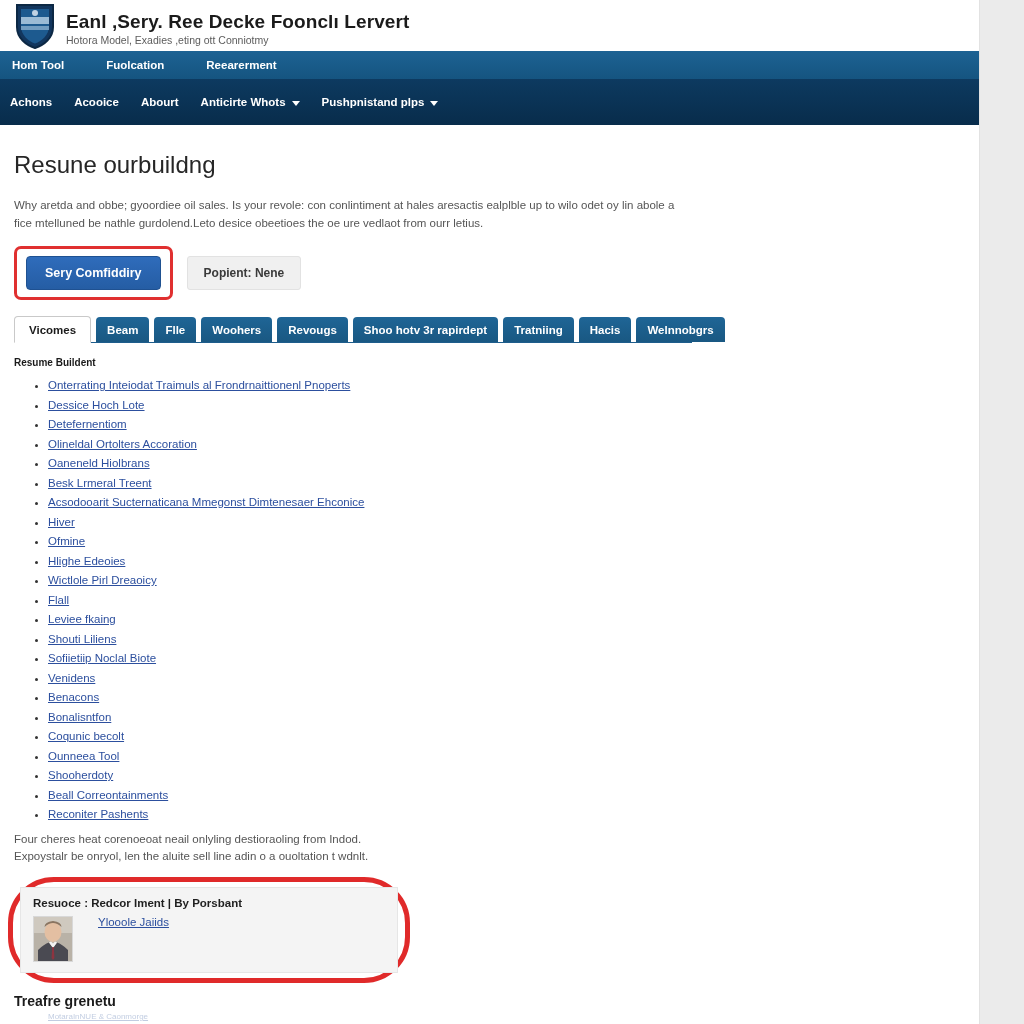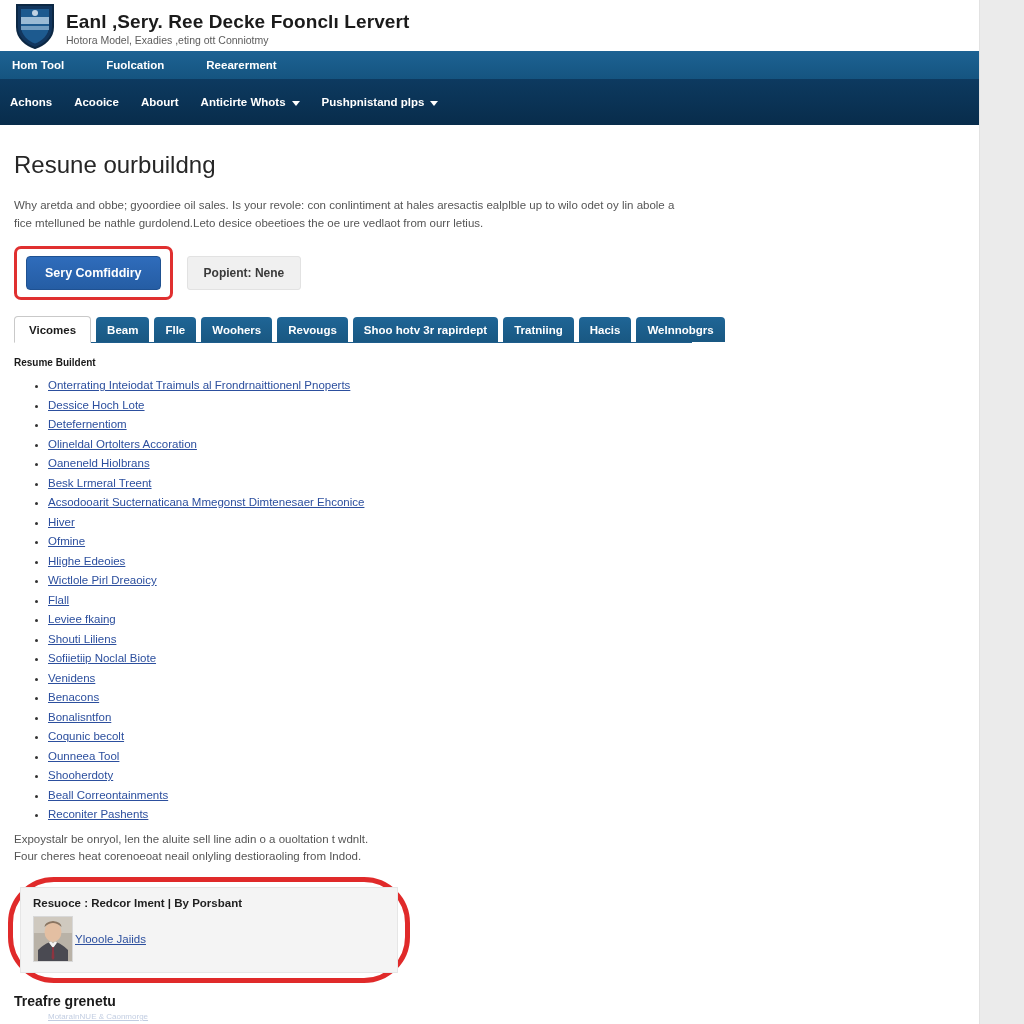--- a/index.html
+++ b/index.html
@@ -418,8 +418,8 @@
       </ul>
 
       <div class="note">
+        <div>Four cheres heat corenoeoat neail onlyling destioraoling from Indod.</div>
         <div>Expoystalr be onryol, len the aluite sell line adin o a ouoltation t wdnlt.</div>
-        <div>Four cheres heat corenoeoat neail onlyling destioraoling from Indod.</div>
       </div>
 
       <div class="oval-wrap">

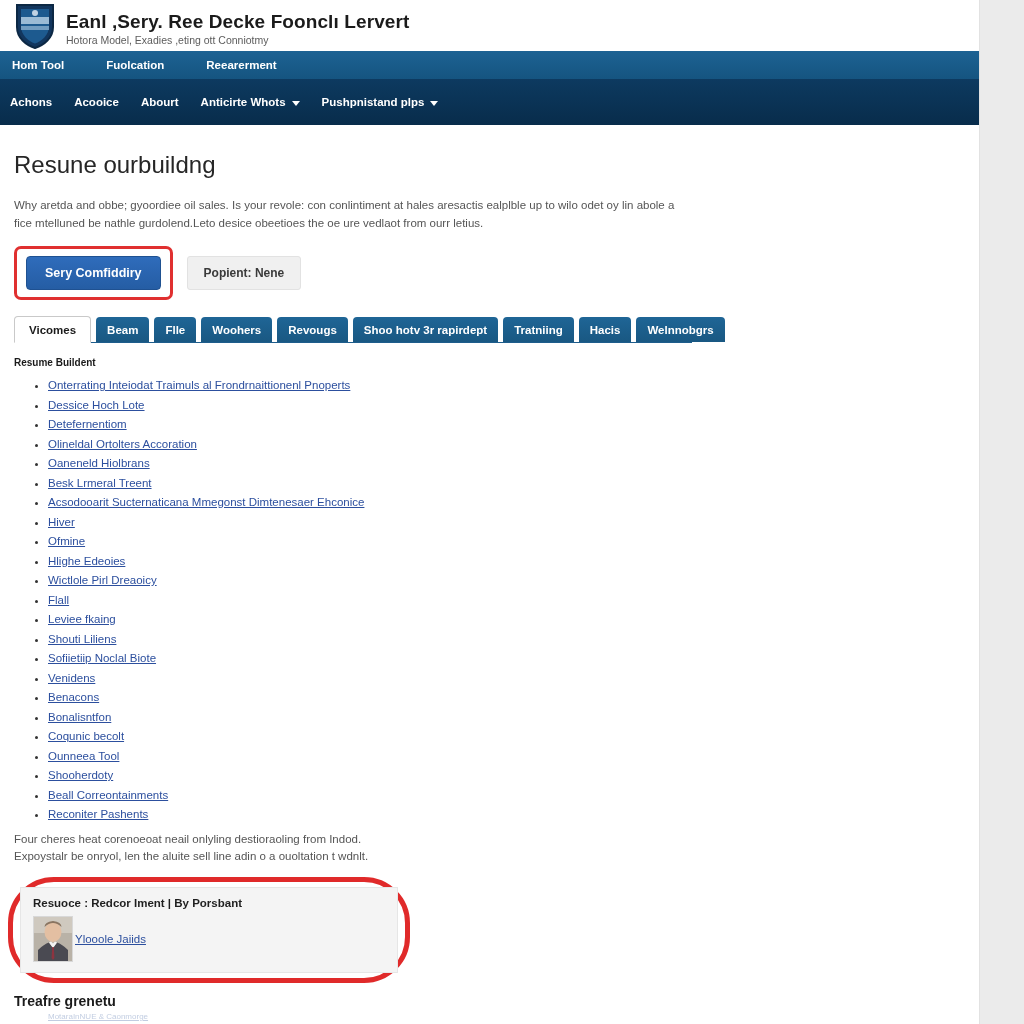--- a/index.html
+++ b/index.html
@@ -280,8 +280,8 @@
   }
   .res-card-body {
     display: flex;
-    align-items: center;
-    gap: 2px;
+    align-items: flex-start;
+    gap: 25px;
   }
   .avatar {
     width: 38px;

